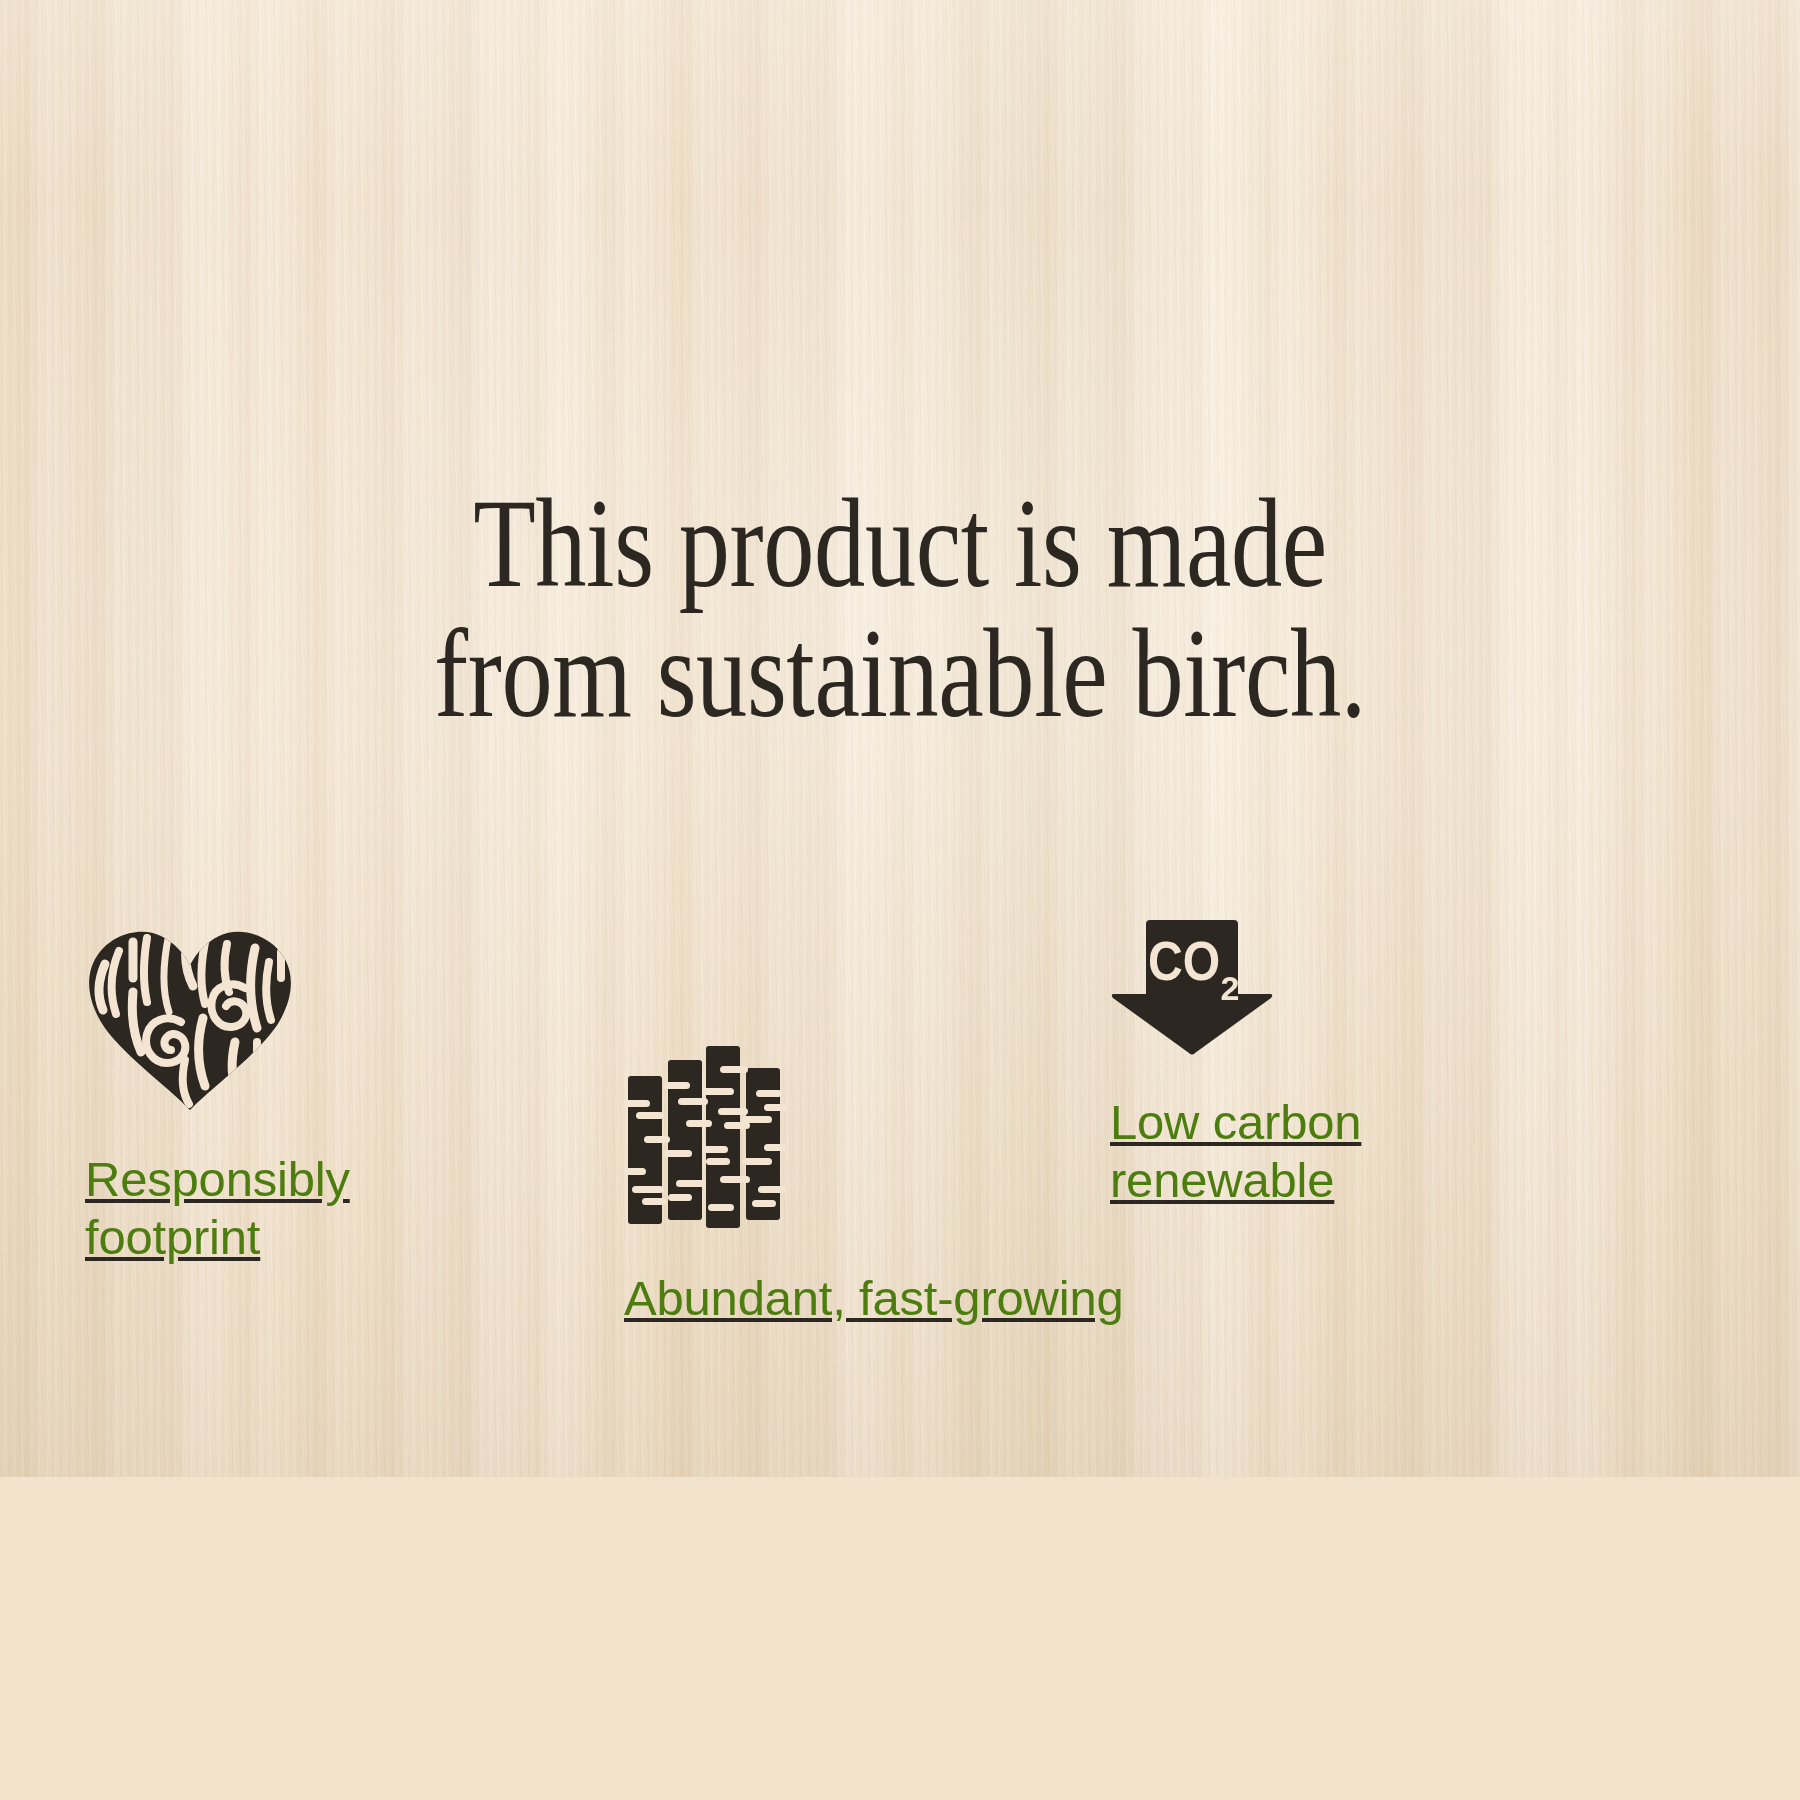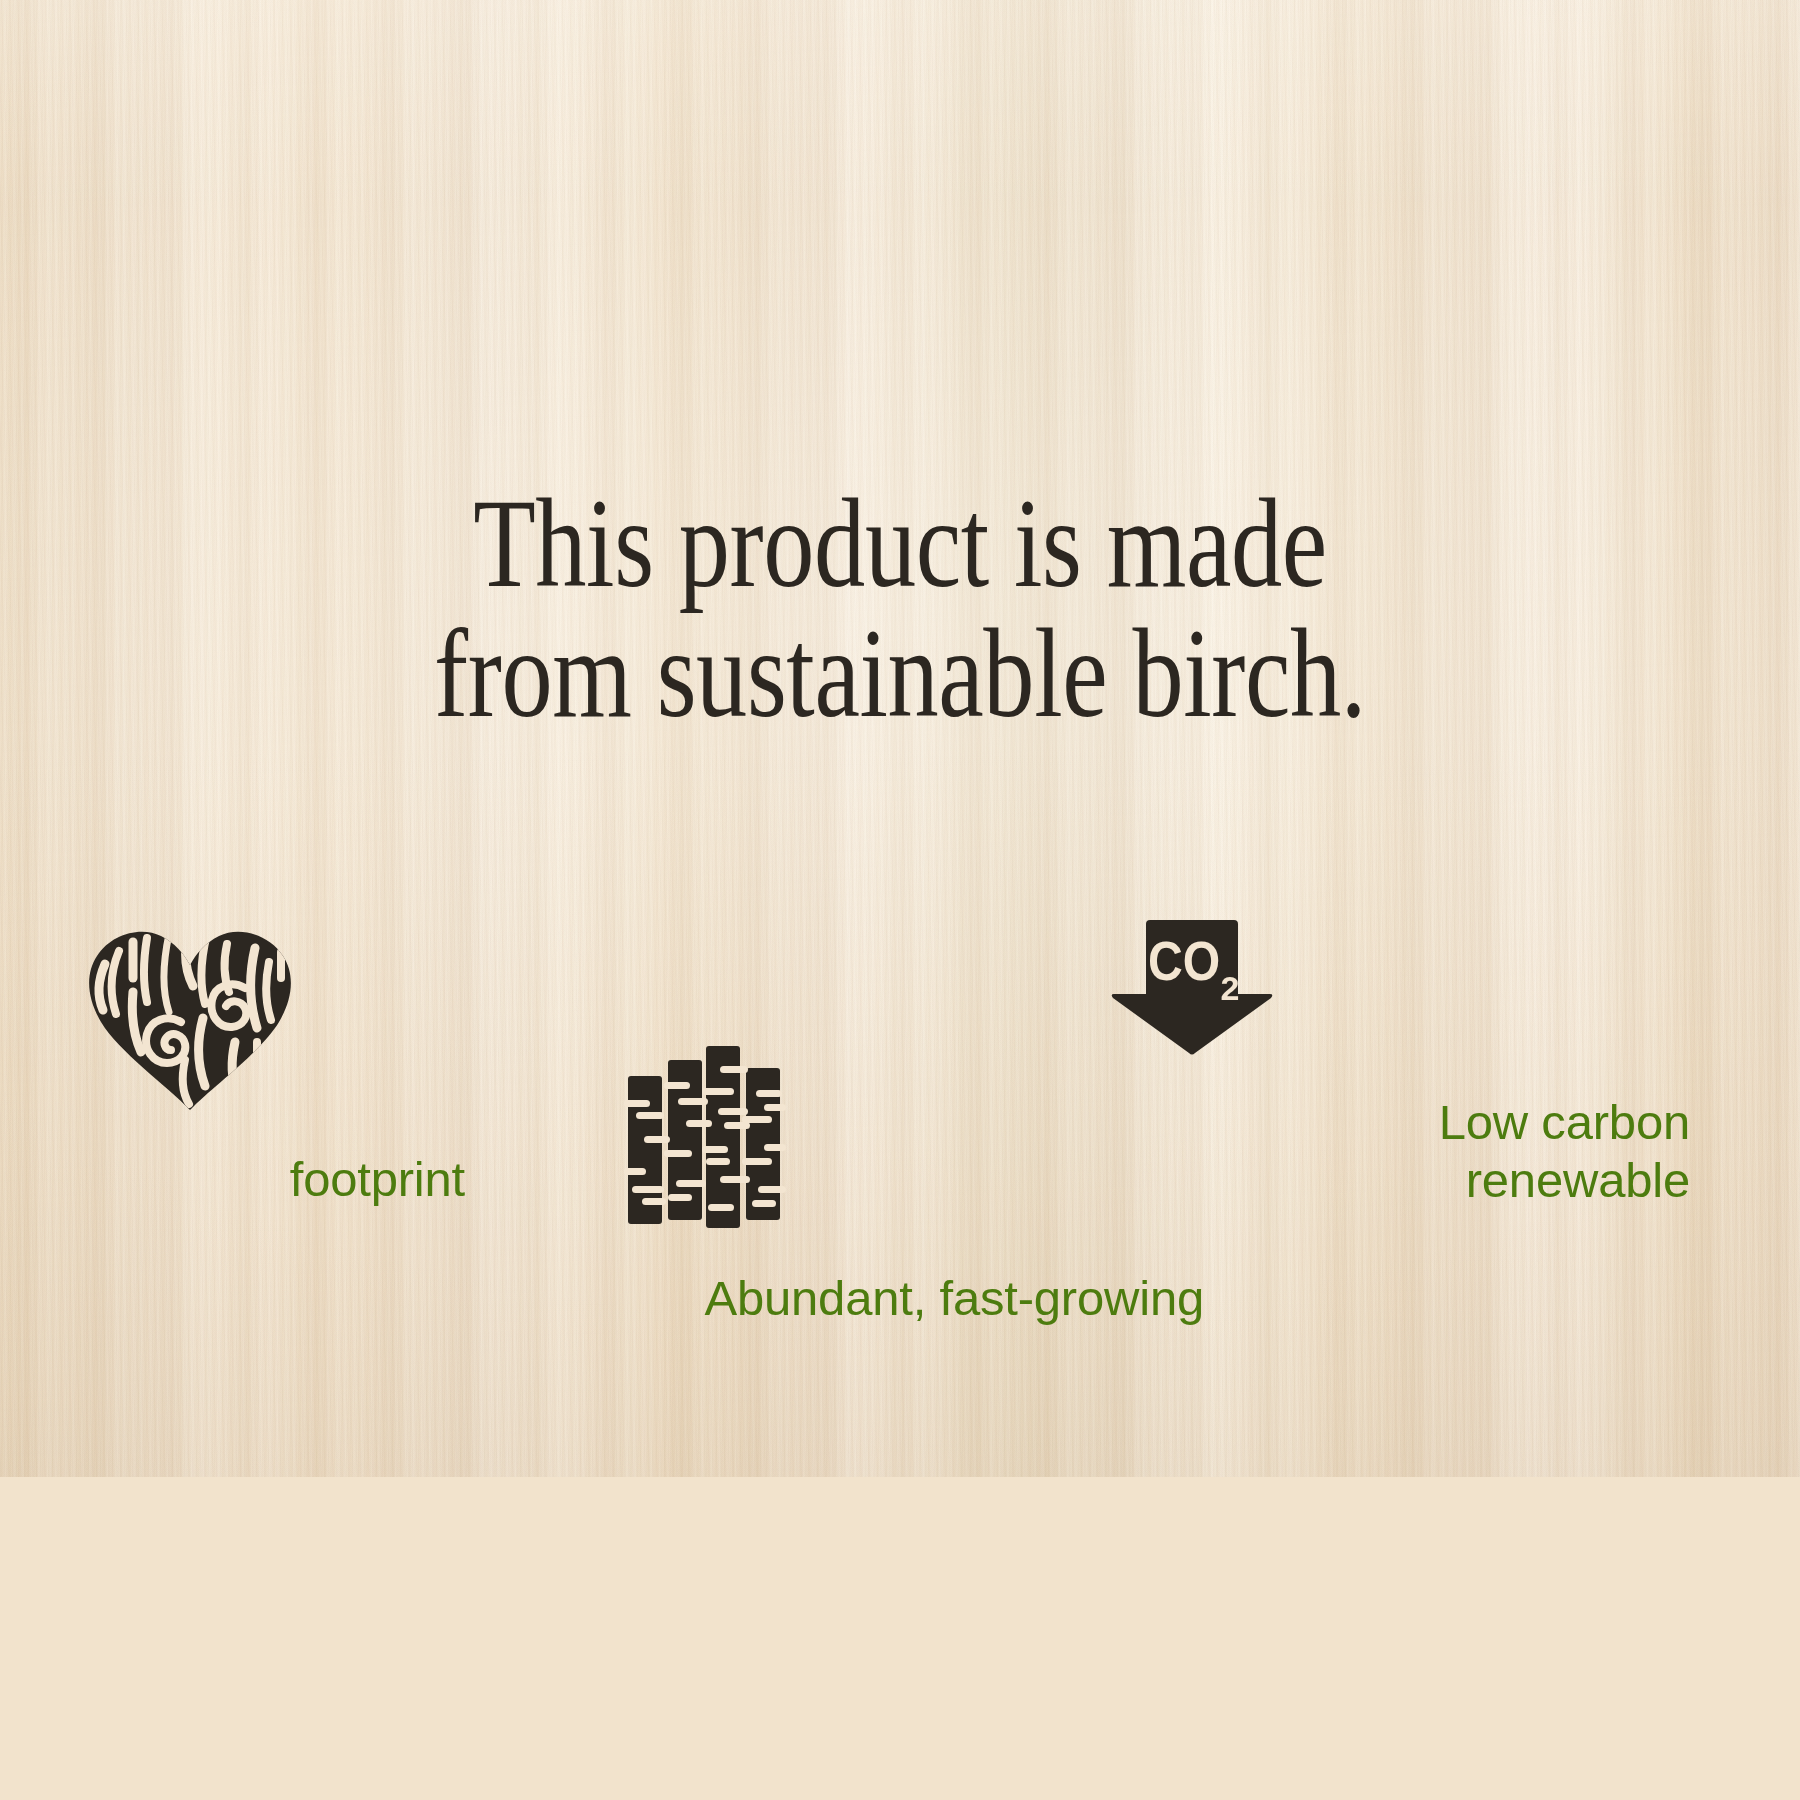--- a/index.html
+++ b/index.html
@@ -131,8 +131,9 @@
   
   .badge {
     position: absolute;
-    text-align: right;
+    text-align: left;
     color: #2c2721;
+    text-decoration: underline;
   }
 
   .badge-icon {

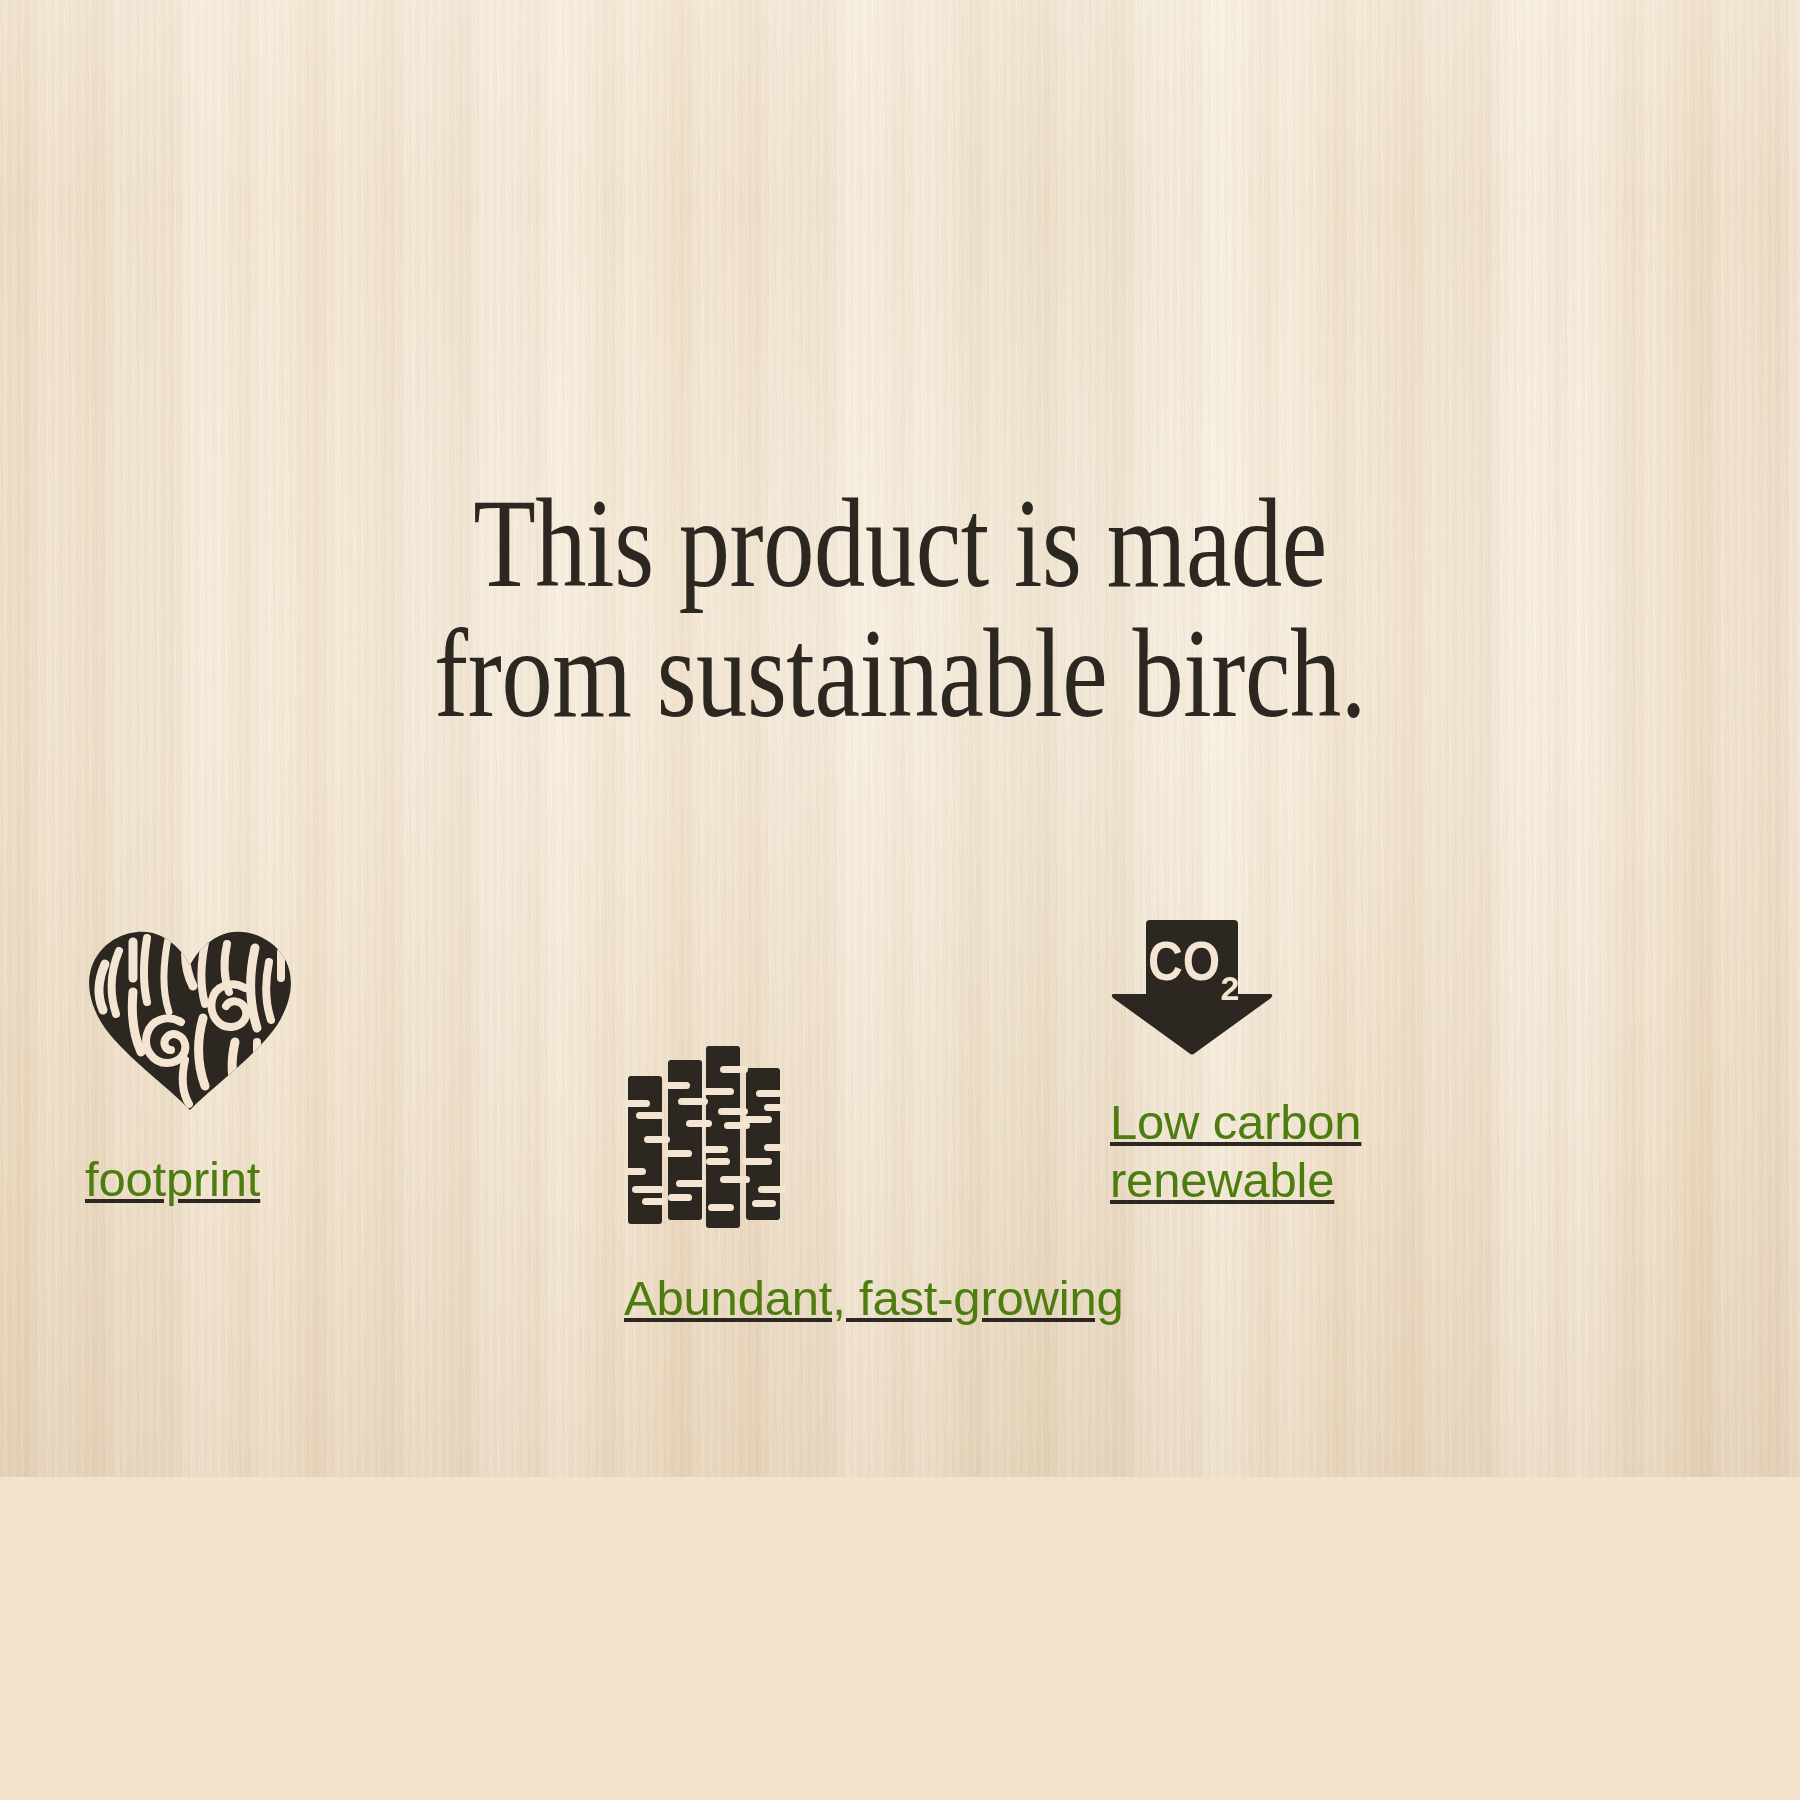--- a/index.html
+++ b/index.html
@@ -251,6 +251,7 @@
         </svg>
       </span>
       <span class="badge-label">
+        <span class="lbl-line">Responsibly</span>
         <span class="lbl-line">footprint</span>
       </span>
     </div>

